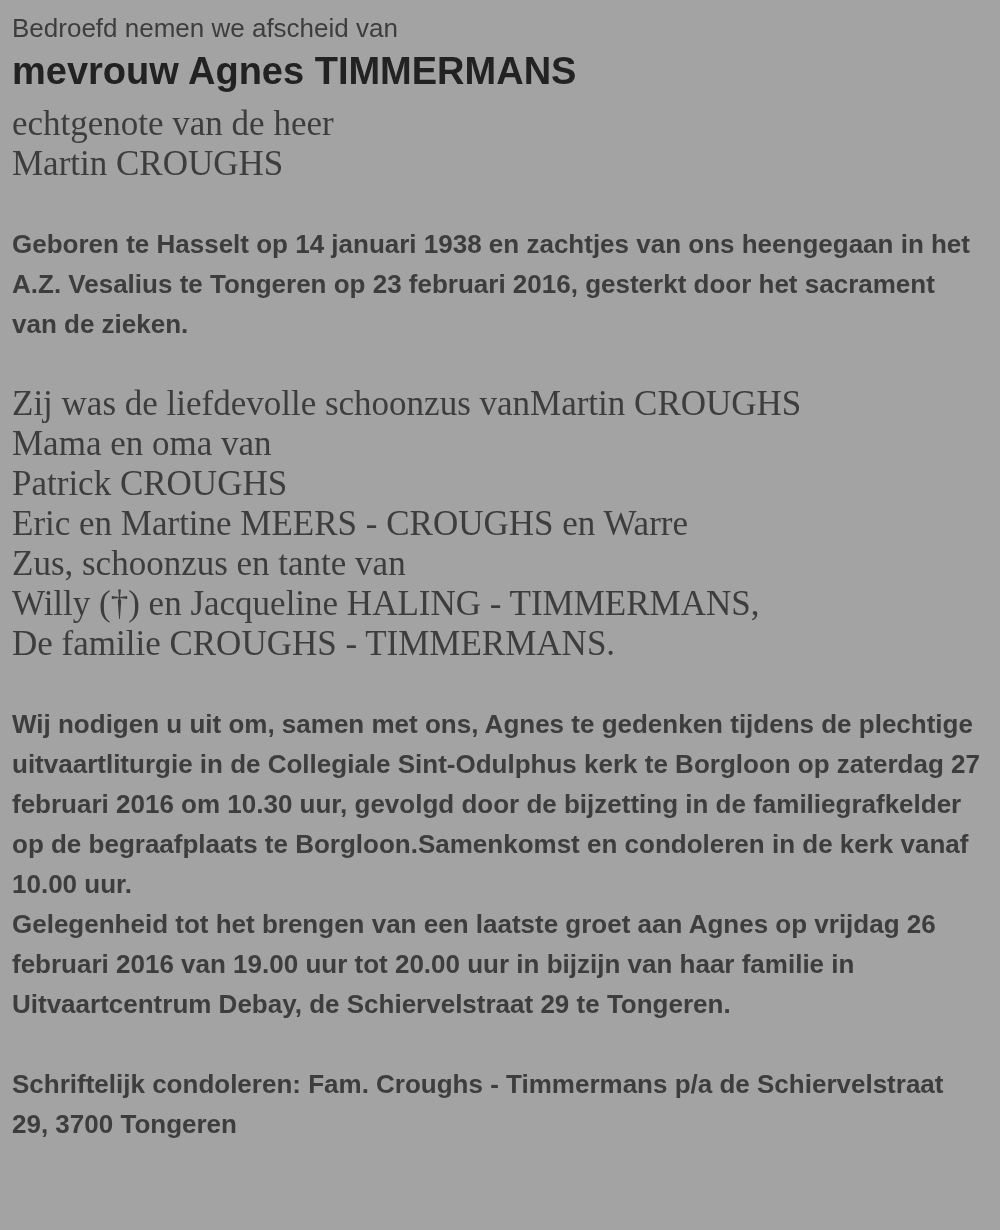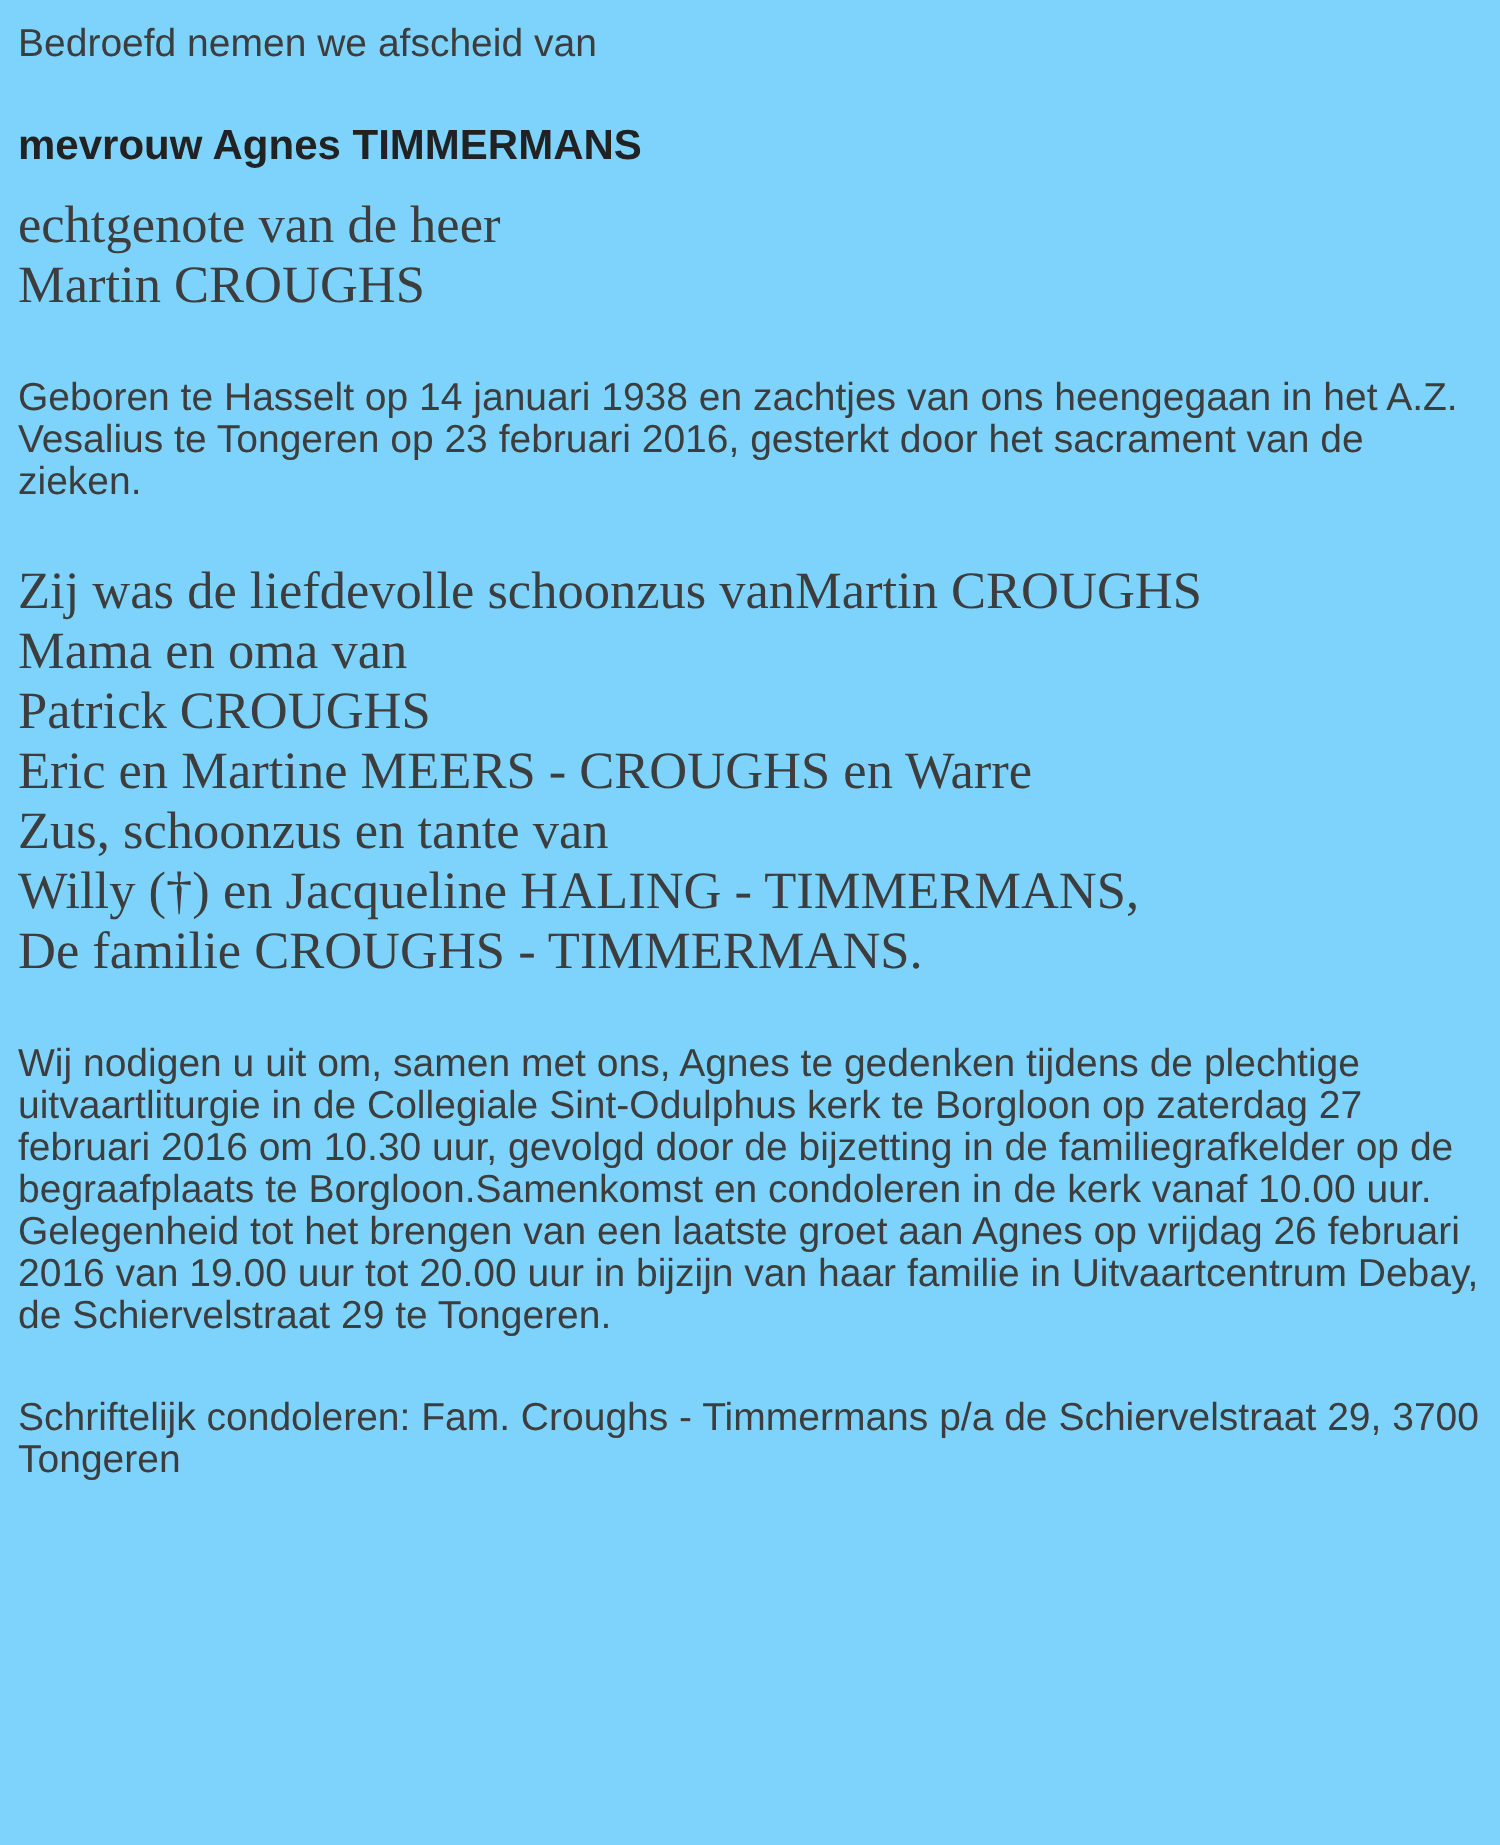--- a/index.html
+++ b/index.html
@@ -11,7 +11,7 @@
     width: 1000px;
     height: 1230px;
     box-sizing: border-box;
-    background: #7dd3fc;
+    background: #a3a3a3;
     padding: 8px 14px 0 12px;
     font-family: "Liberation Sans", "DejaVu Sans", sans-serif;
     color: #3d3d3d;

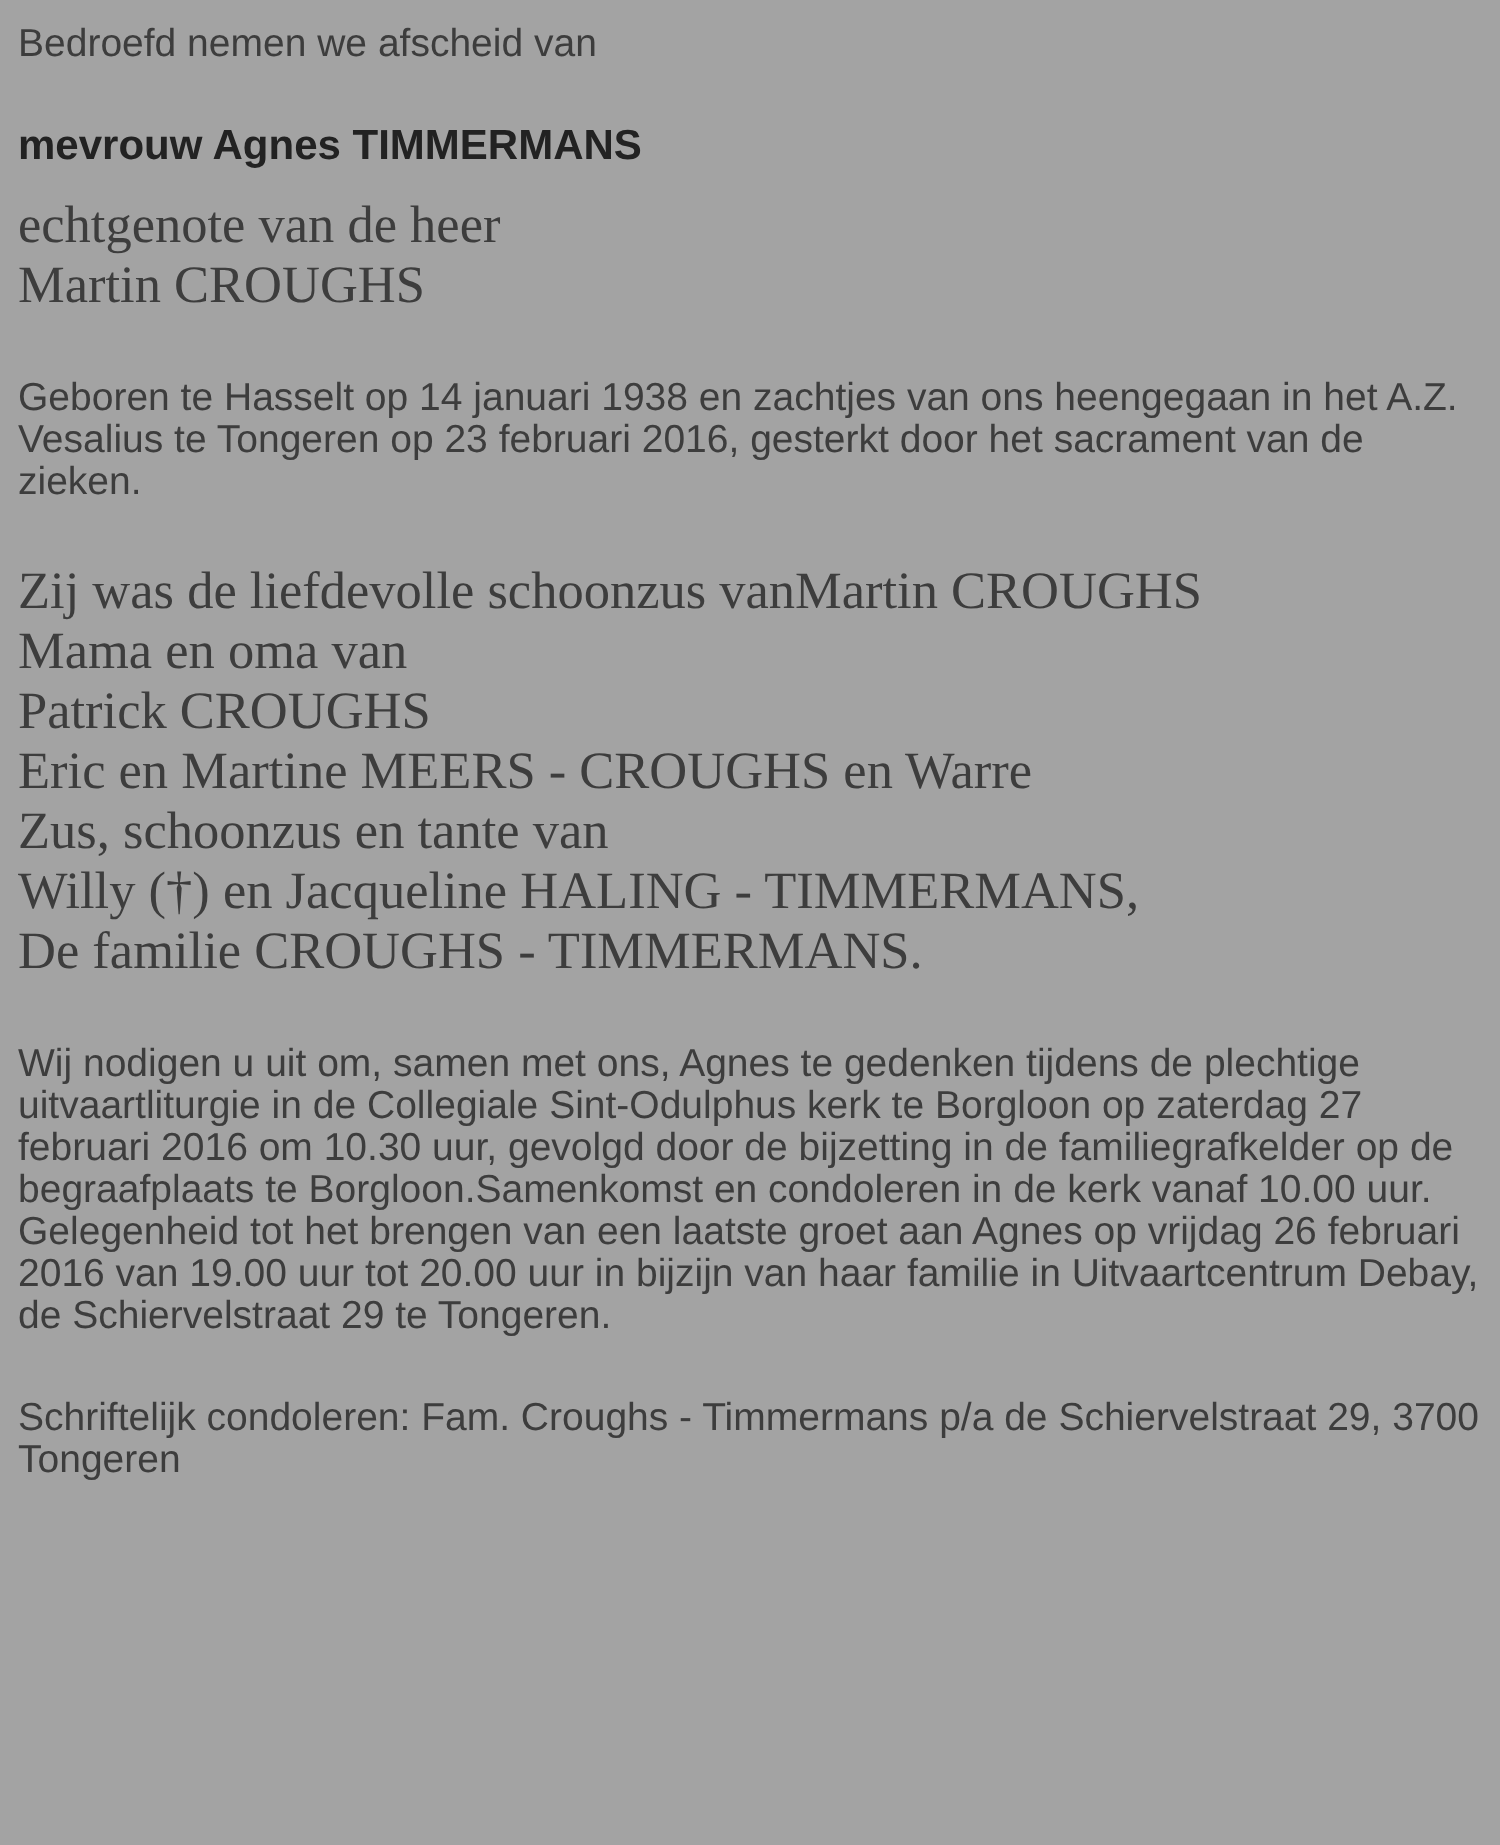--- a/index.html
+++ b/index.html
@@ -28,11 +28,10 @@
     line-height: 40px;
   }
   .deceased-name {
-    font-size: 28px;
+    font-size: 38px;
     line-height: 46px;
     font-weight: 700;
     color: #222222;
-    margin-top: 26px;
     margin-bottom: 10px;
     letter-spacing: 0px;
   }

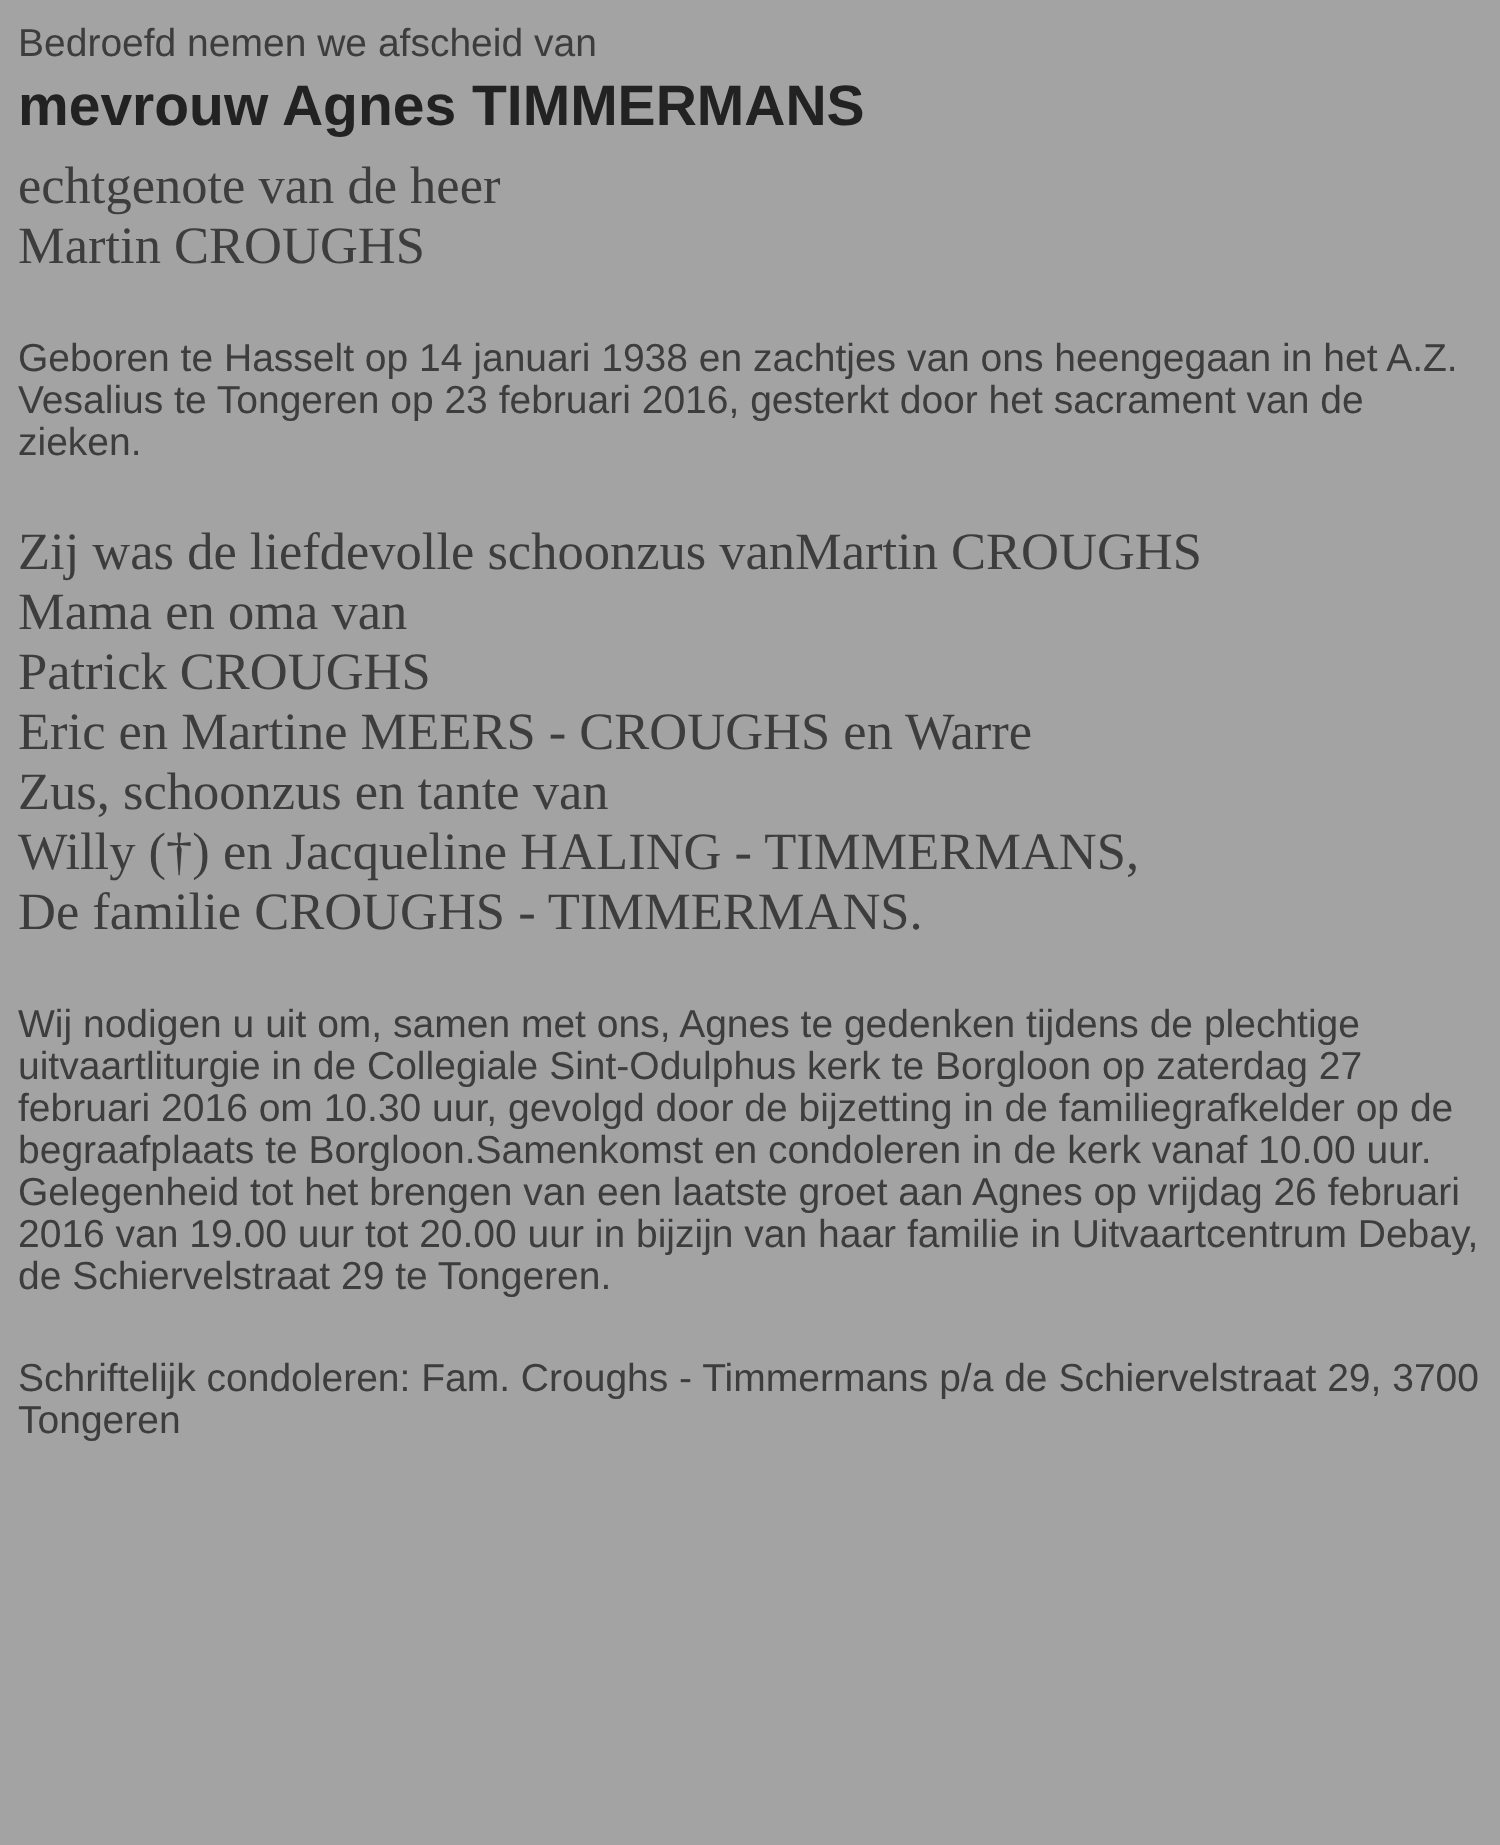--- a/index.html
+++ b/index.html
@@ -37,9 +37,10 @@
   }
   .para {
     font-size: 26px;
-    line-height: 28px;
+    line-height: 40px;
     margin: 0;
     max-width: 978px;
+    font-weight: bold;
   }
   .gap {
     height: 40px;

